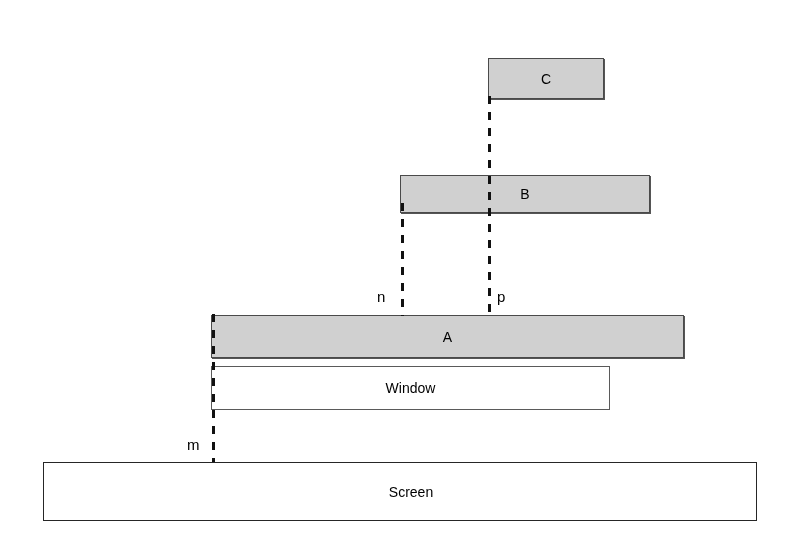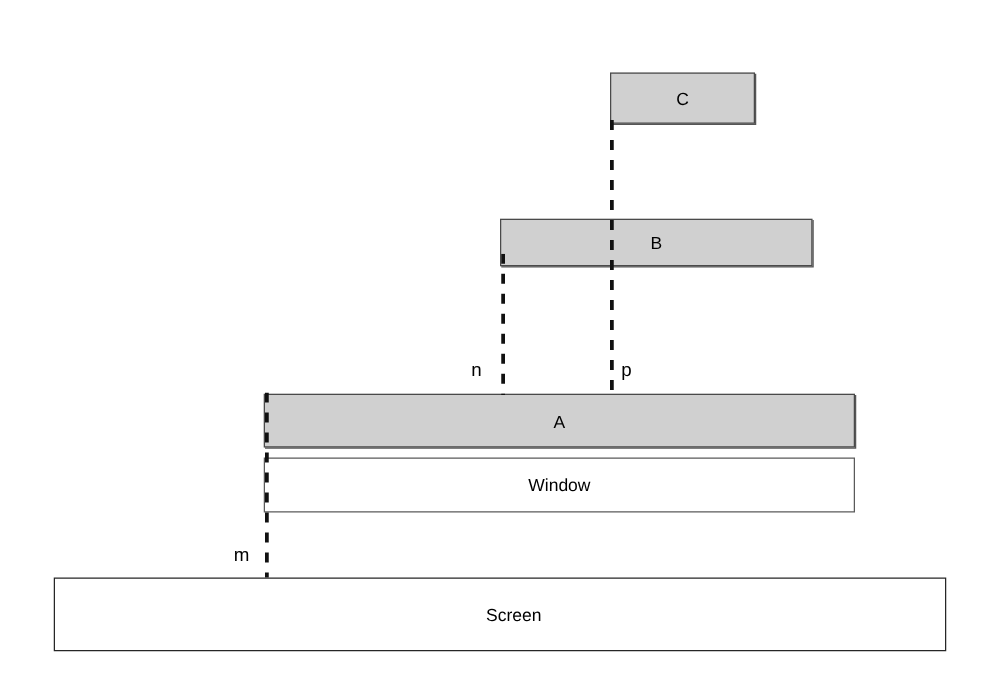--- a/index.html
+++ b/index.html
@@ -85,7 +85,7 @@
     <span class="box-label">A</span>
   </div>
 
-  <div class="box box-open" style="left:211px; top:366px; width:473px; height:44px;">
+  <div class="box box-open" style="left:211px; top:366px; width:399px; height:44px;">
     <span class="box-label">Window</span>
   </div>
 

